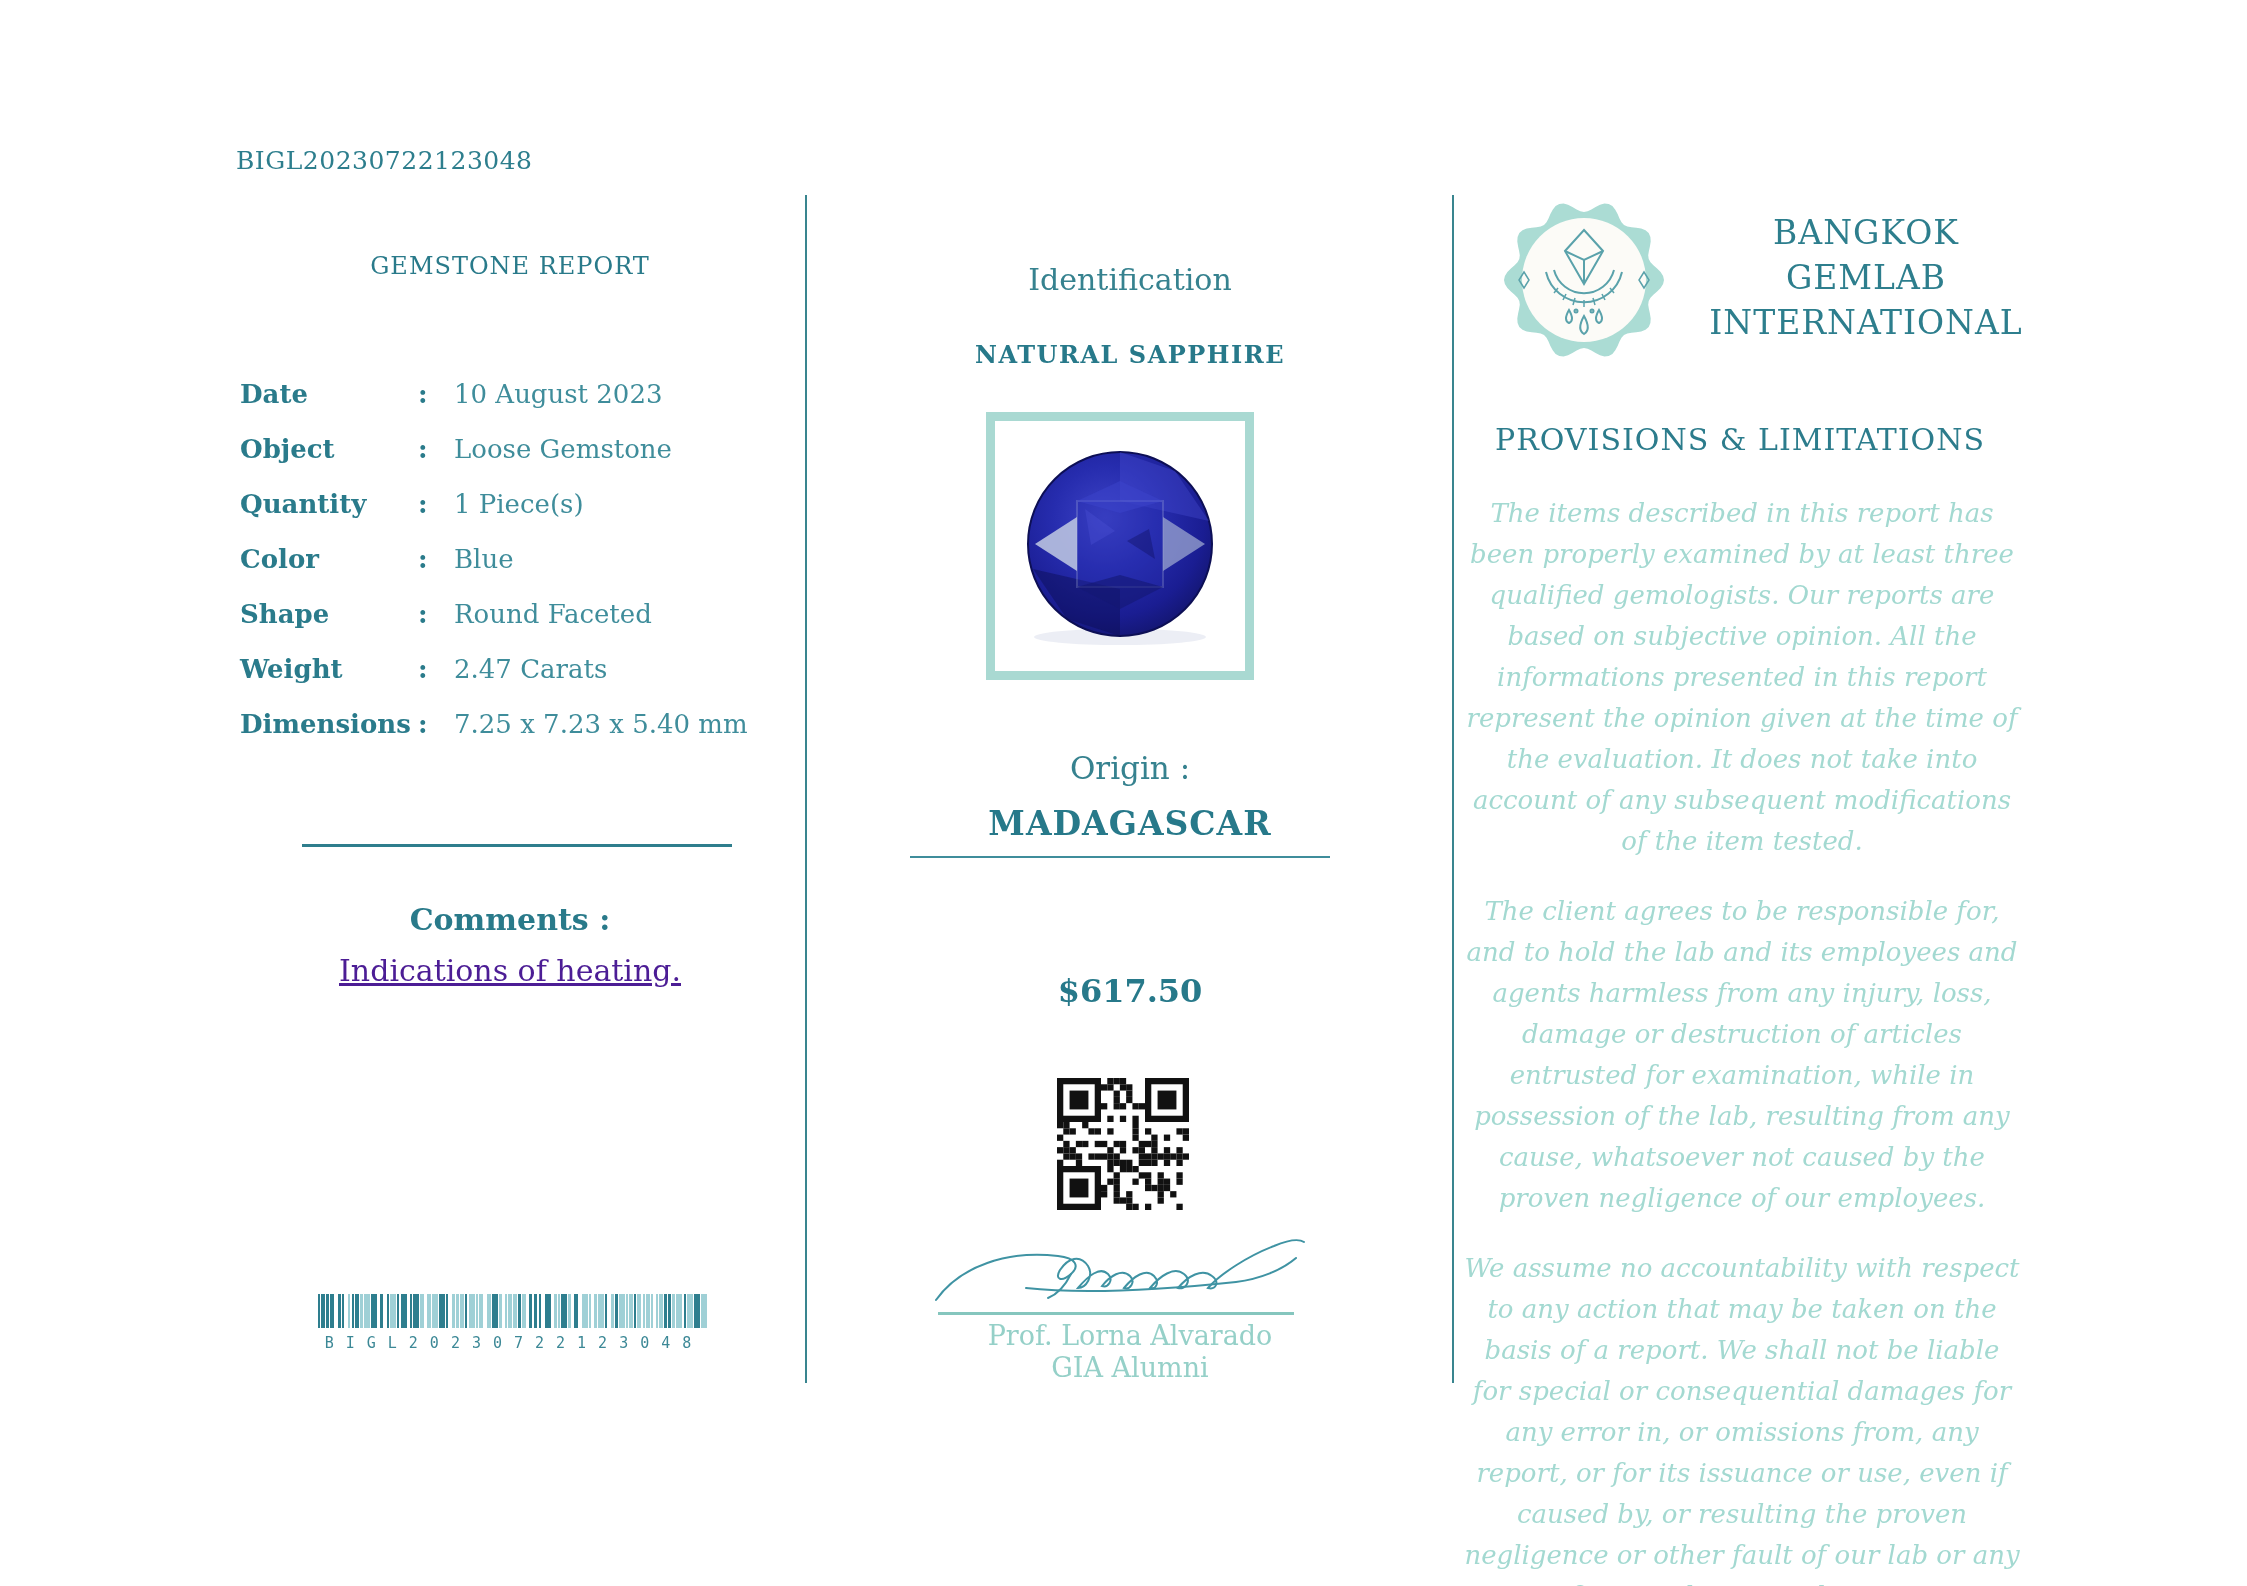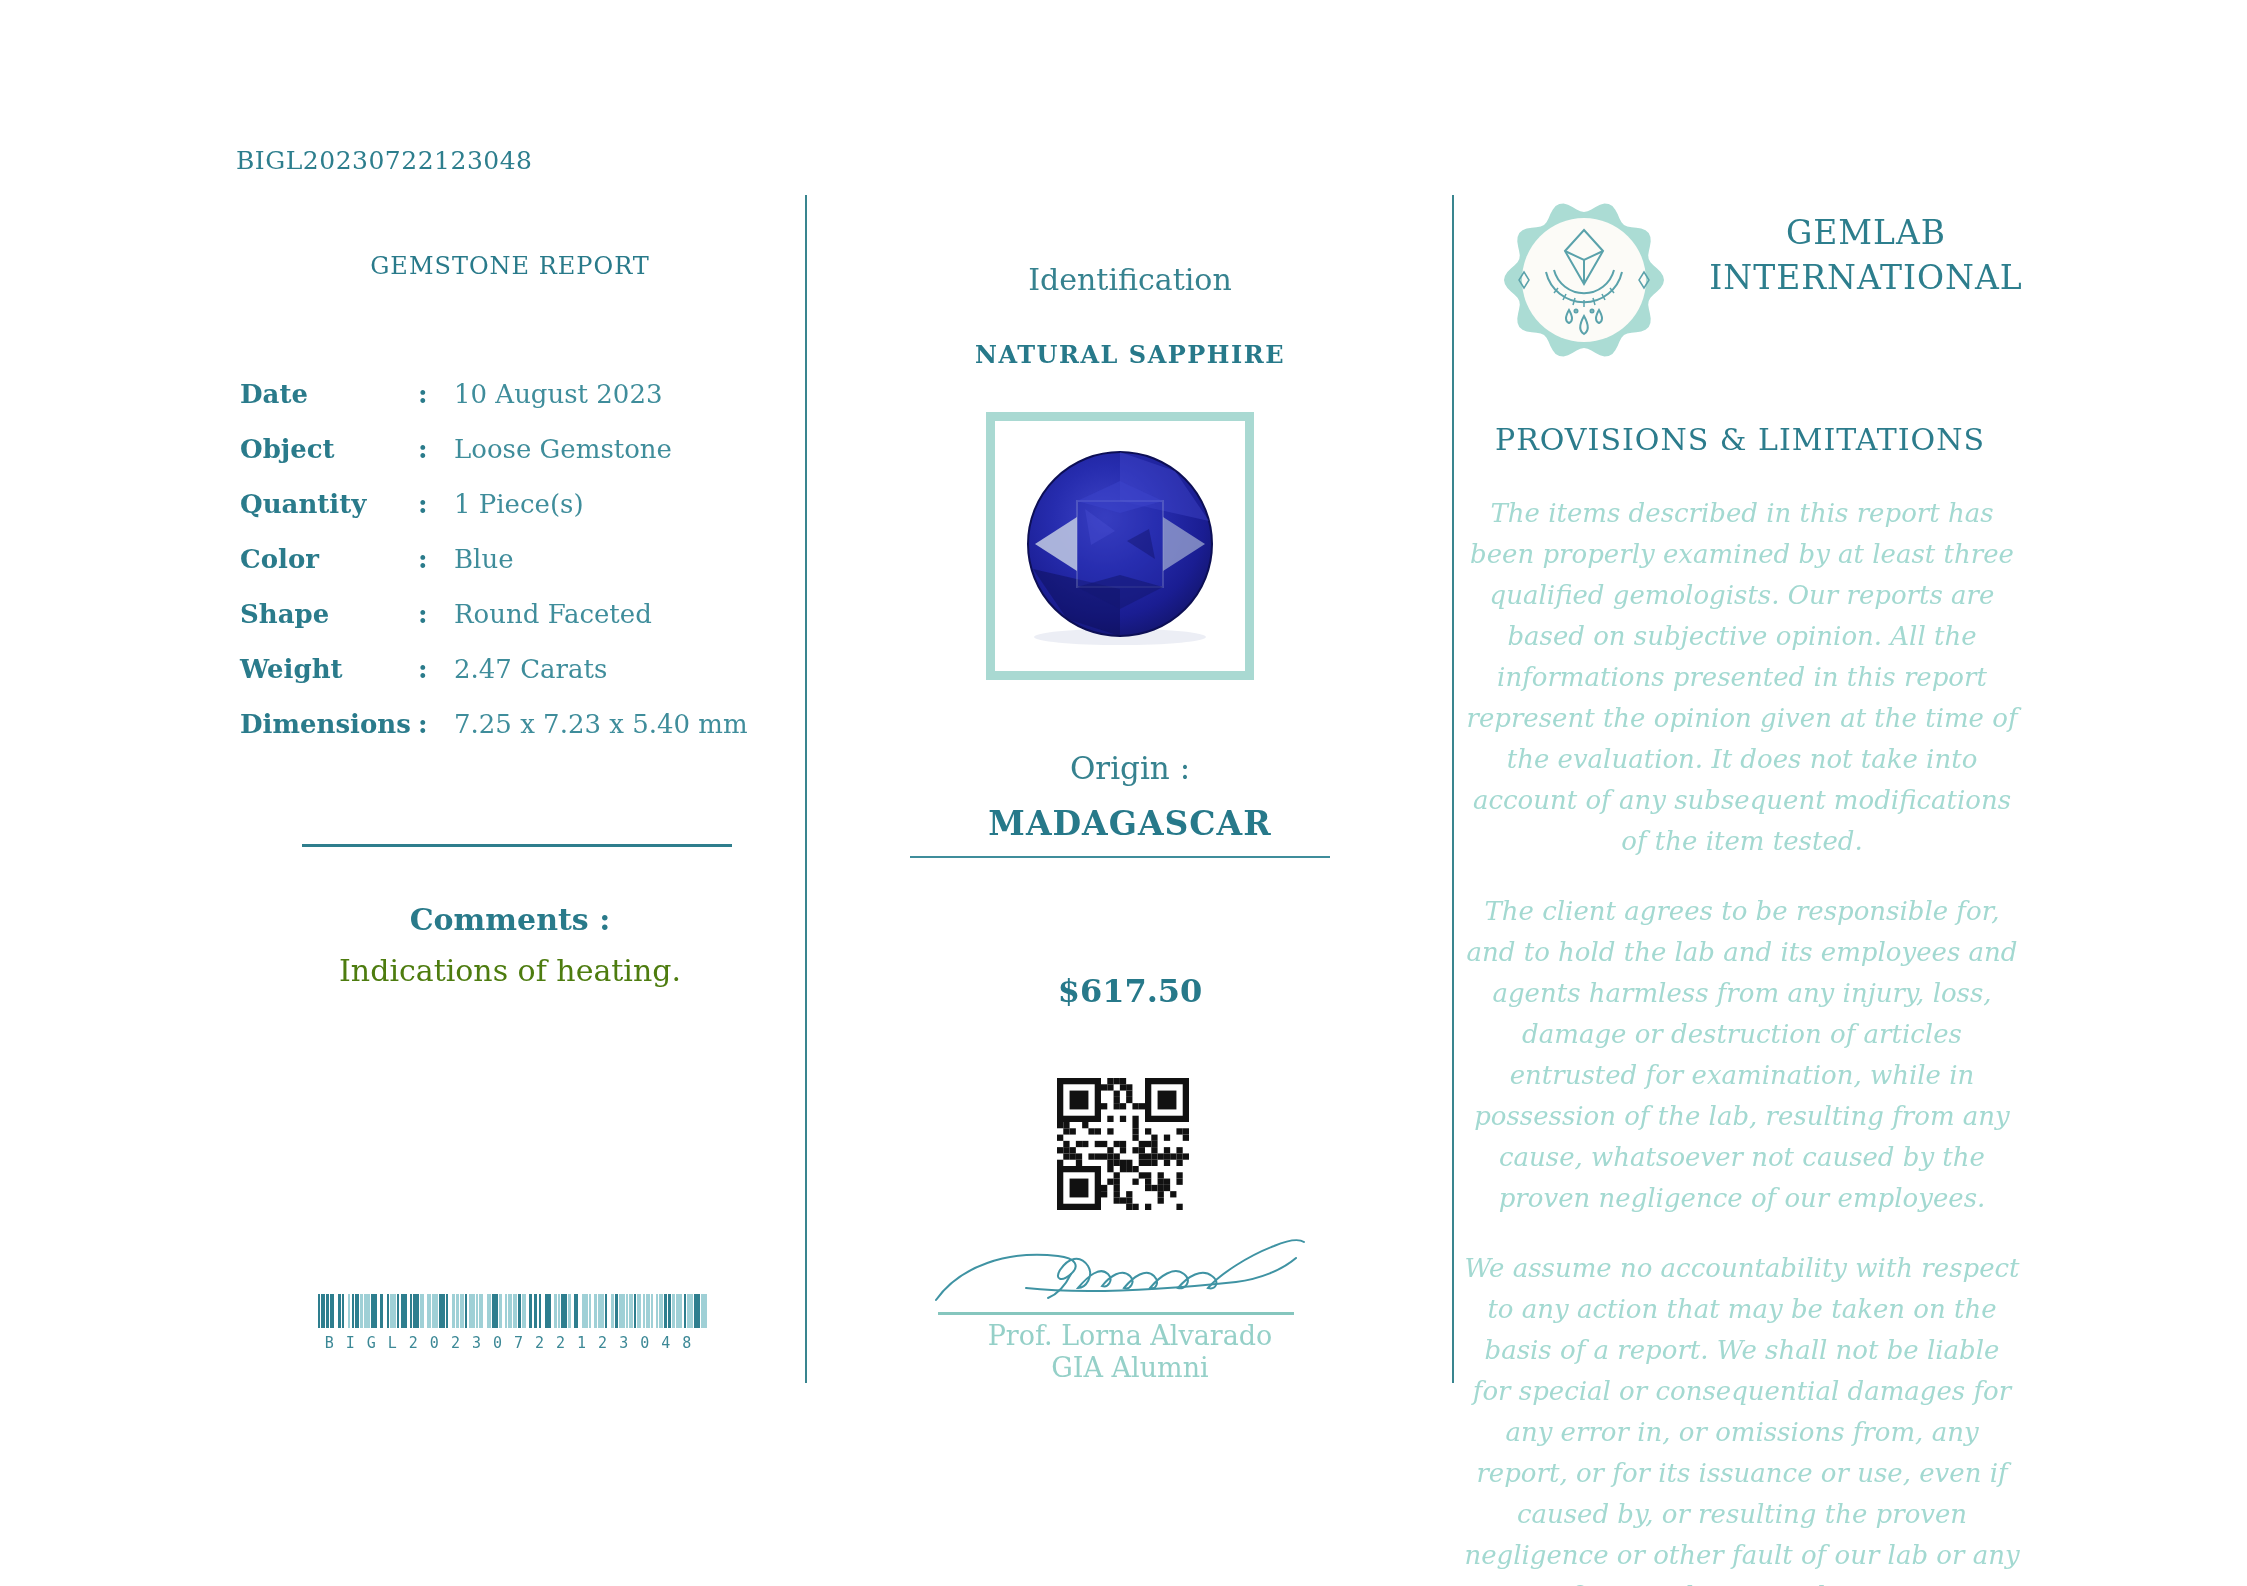--- a/index.html
+++ b/index.html
@@ -391,6 +391,7 @@
   </svg>
 
   <div class="abs lab-name">
+    <div>BANGKOK</div>
     <div>GEMLAB</div>
     <div>INTERNATIONAL</div>
   </div>

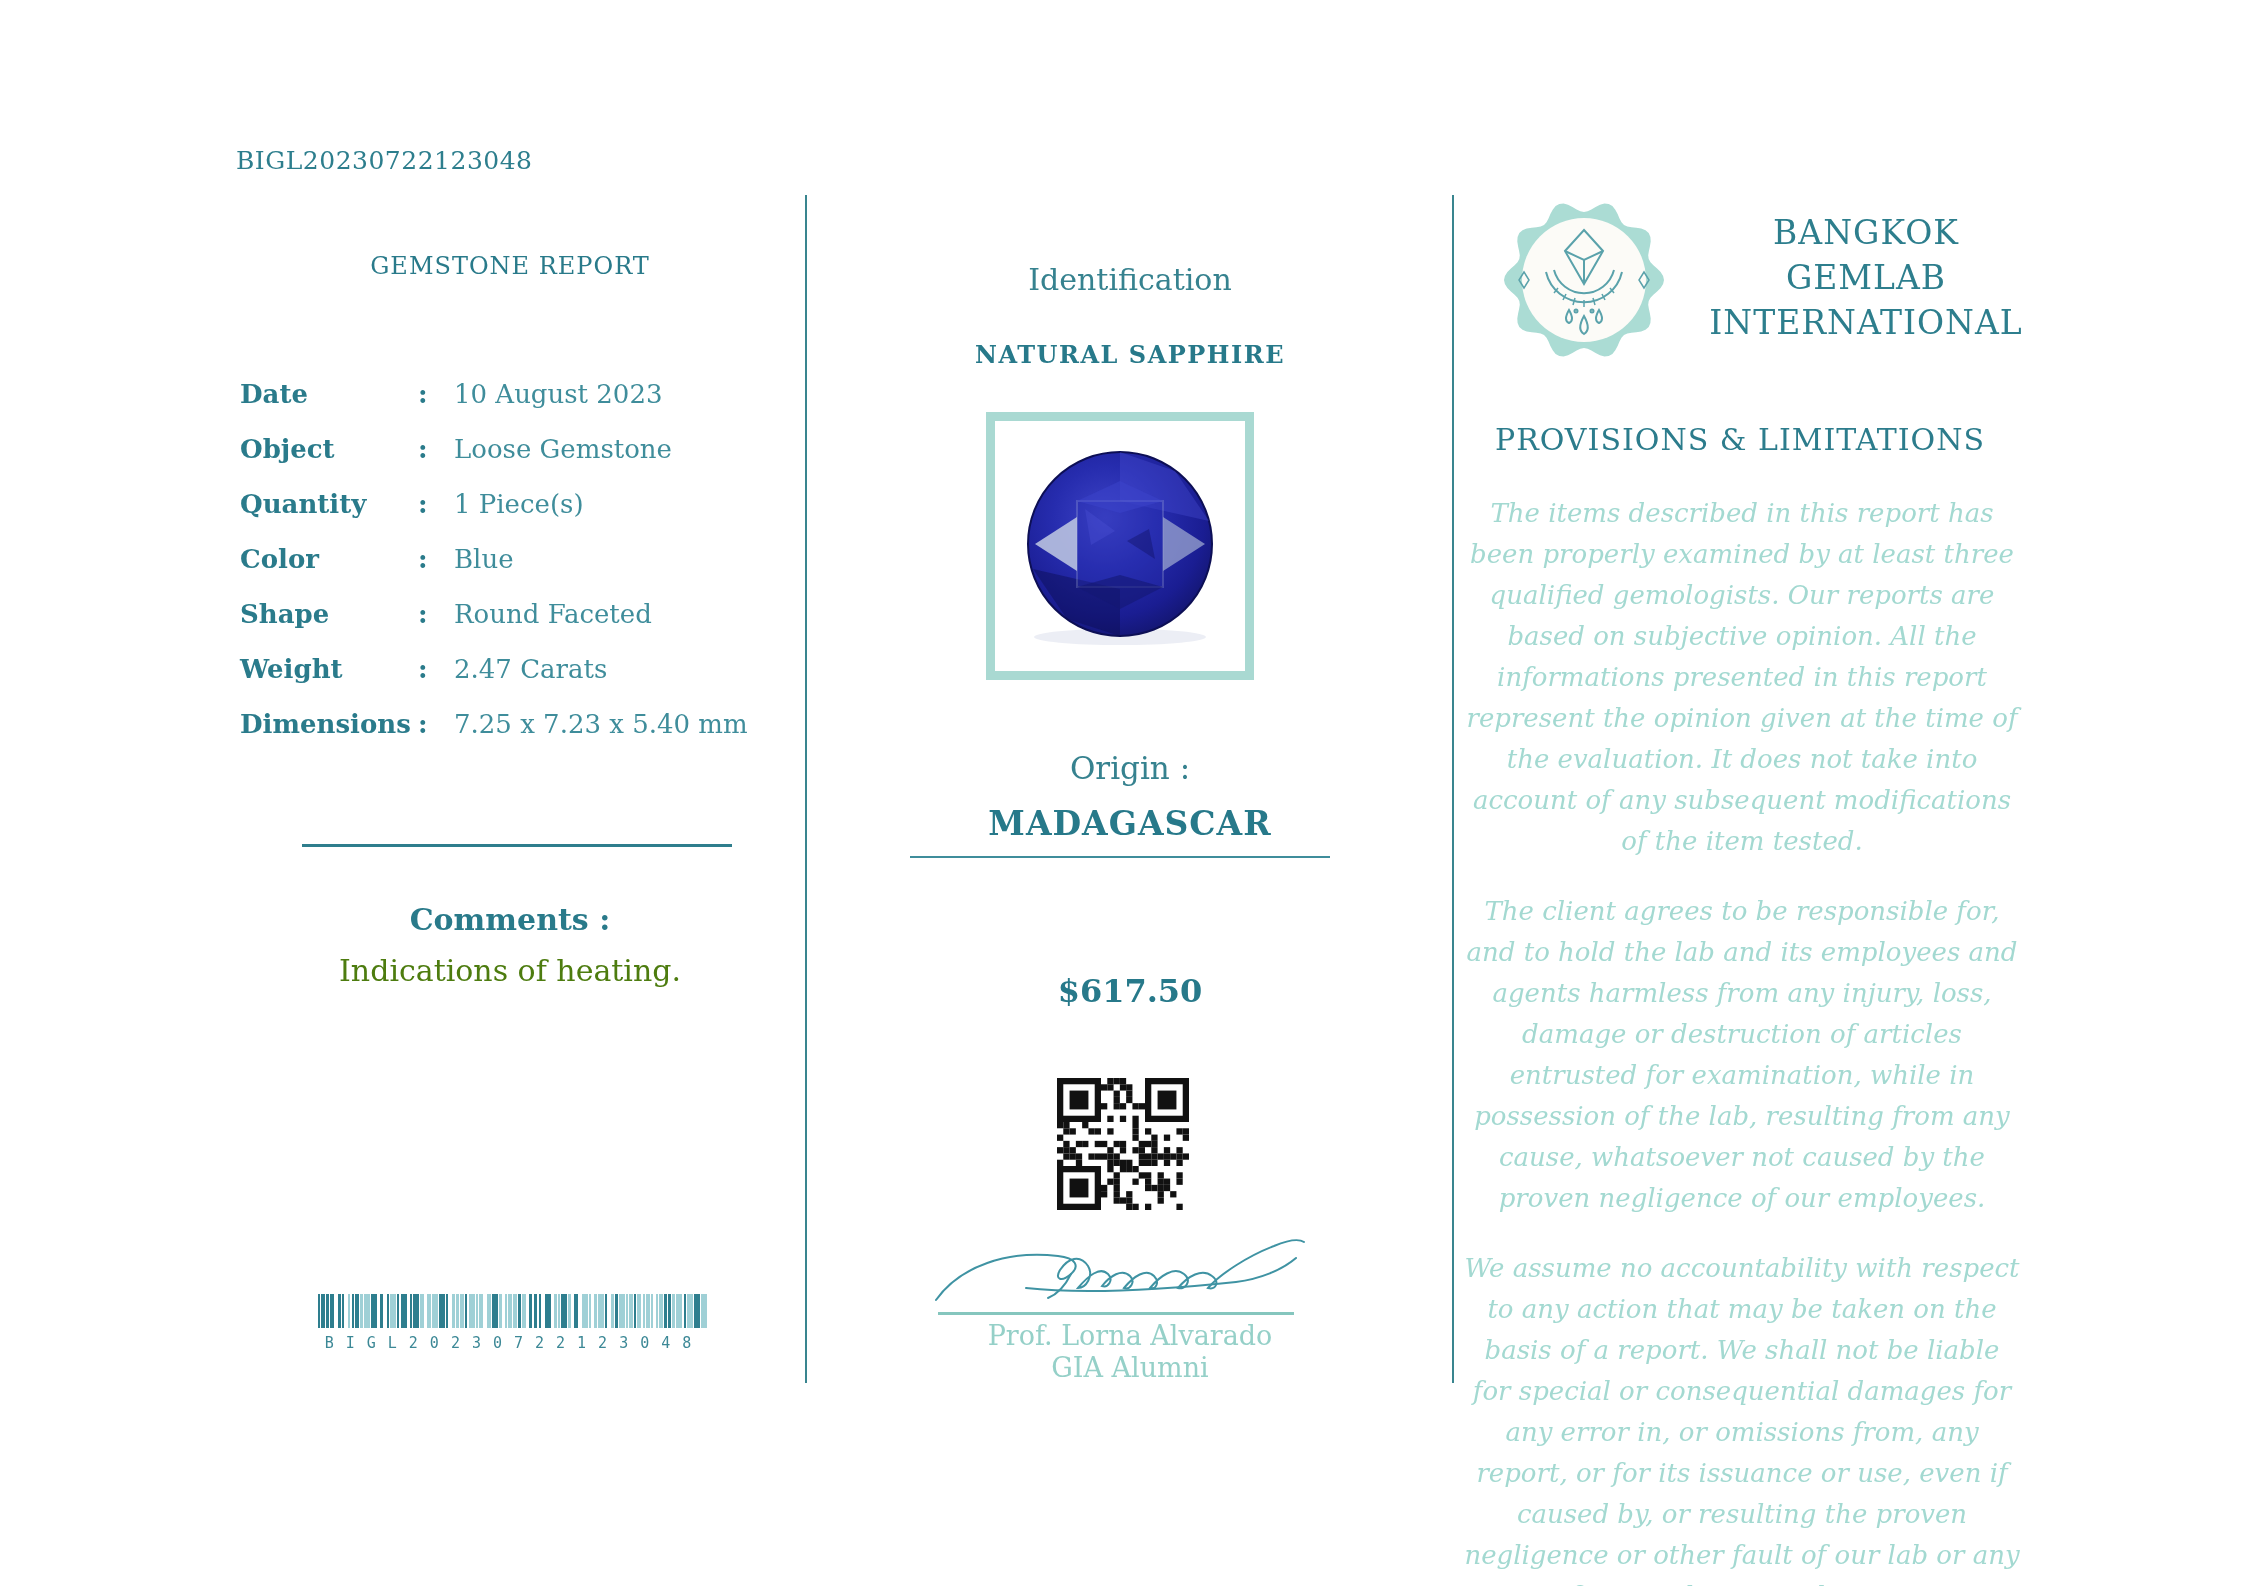--- a/index.html
+++ b/index.html
@@ -24,7 +24,7 @@
   .hdiv-left{left:302px;top:844px;width:430px;height:3px;background:#2f7e8d;}
   .comments{left:240px;top:902px;width:540px;text-align:center;}
   .comments .c-lbl{font-size:30px;font-weight:bold;color:#297a8a;}
-  .comments .c-txt{margin-top:16px;font-size:30px;color:#4d7c0f;}
+  .comments .c-txt{margin-top:16px;font-size:30px;color:#4c1d95;text-decoration:underline;}
   .barcode-wrap{left:318px;top:1294px;width:392px;text-align:center;}
   .barcode-text{margin-top:2px;font-family:"DejaVu Sans Mono","Liberation Mono",monospace;font-size:15px;letter-spacing:12px;color:#3c8896;white-space:nowrap;}
   

